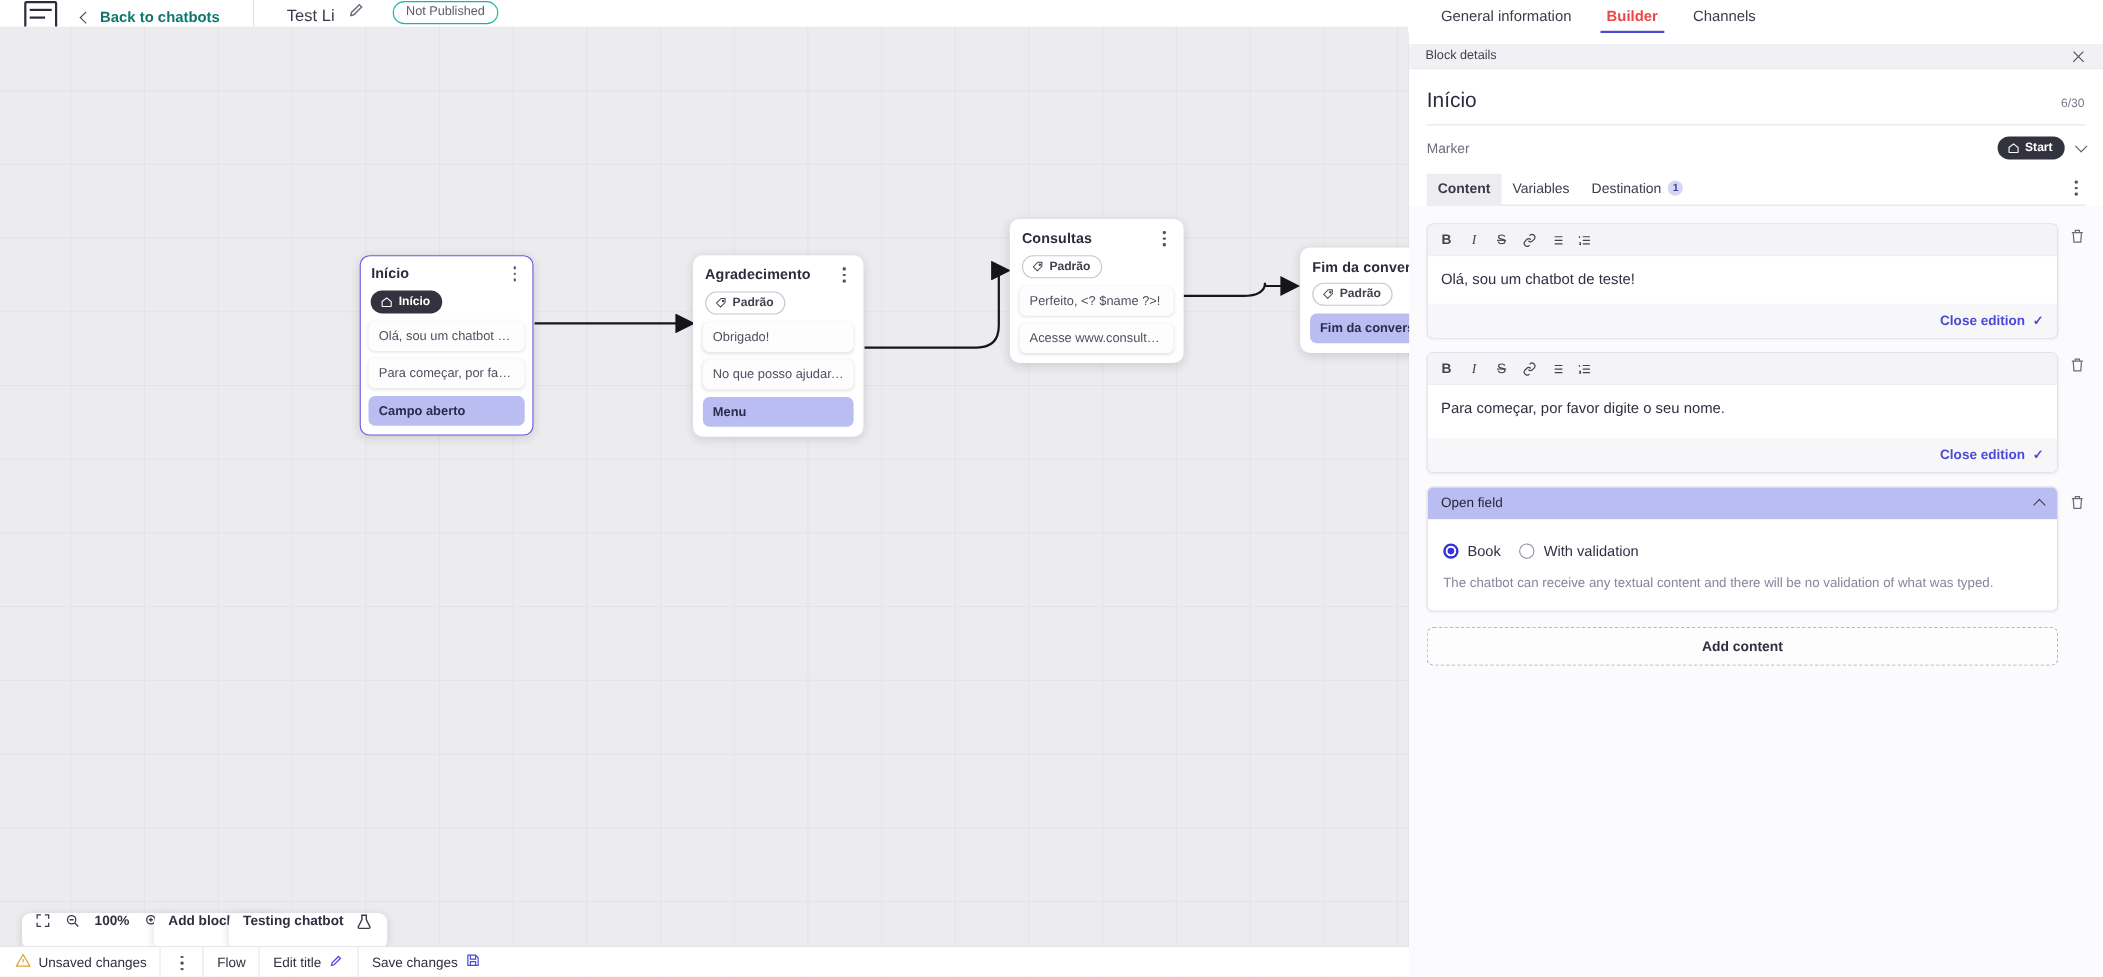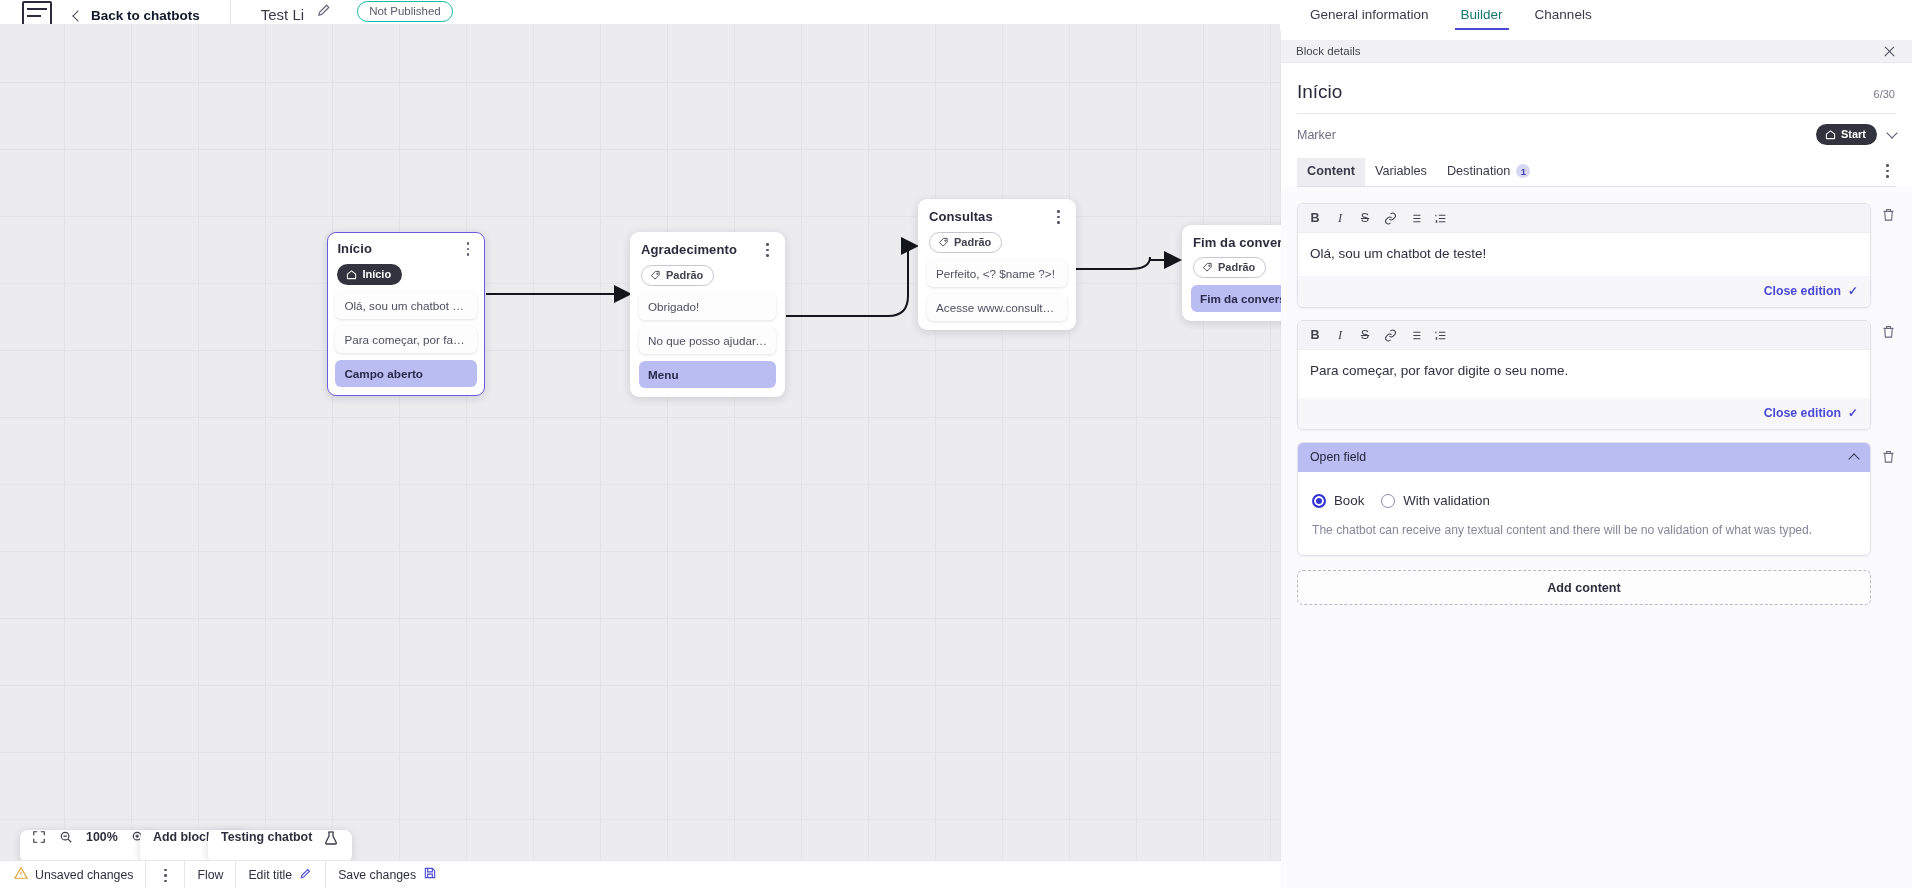--- a/index.html
+++ b/index.html
@@ -32,7 +32,7 @@
   }
   #back-link {
     display: flex; align-items: center; gap: 9px; margin-left: 22px; margin-bottom: 1px;
-    color: #0f172a; font-size: 13.5px; font-weight: 700; cursor: pointer;
+    color: #0f766e; font-size: 13.5px; font-weight: 700; cursor: pointer;
   }
   .chev-left {
     width: 8px; height: 8px; border-left: 1.7px solid #4a4a5a; border-bottom: 1.7px solid #4a4a5a;

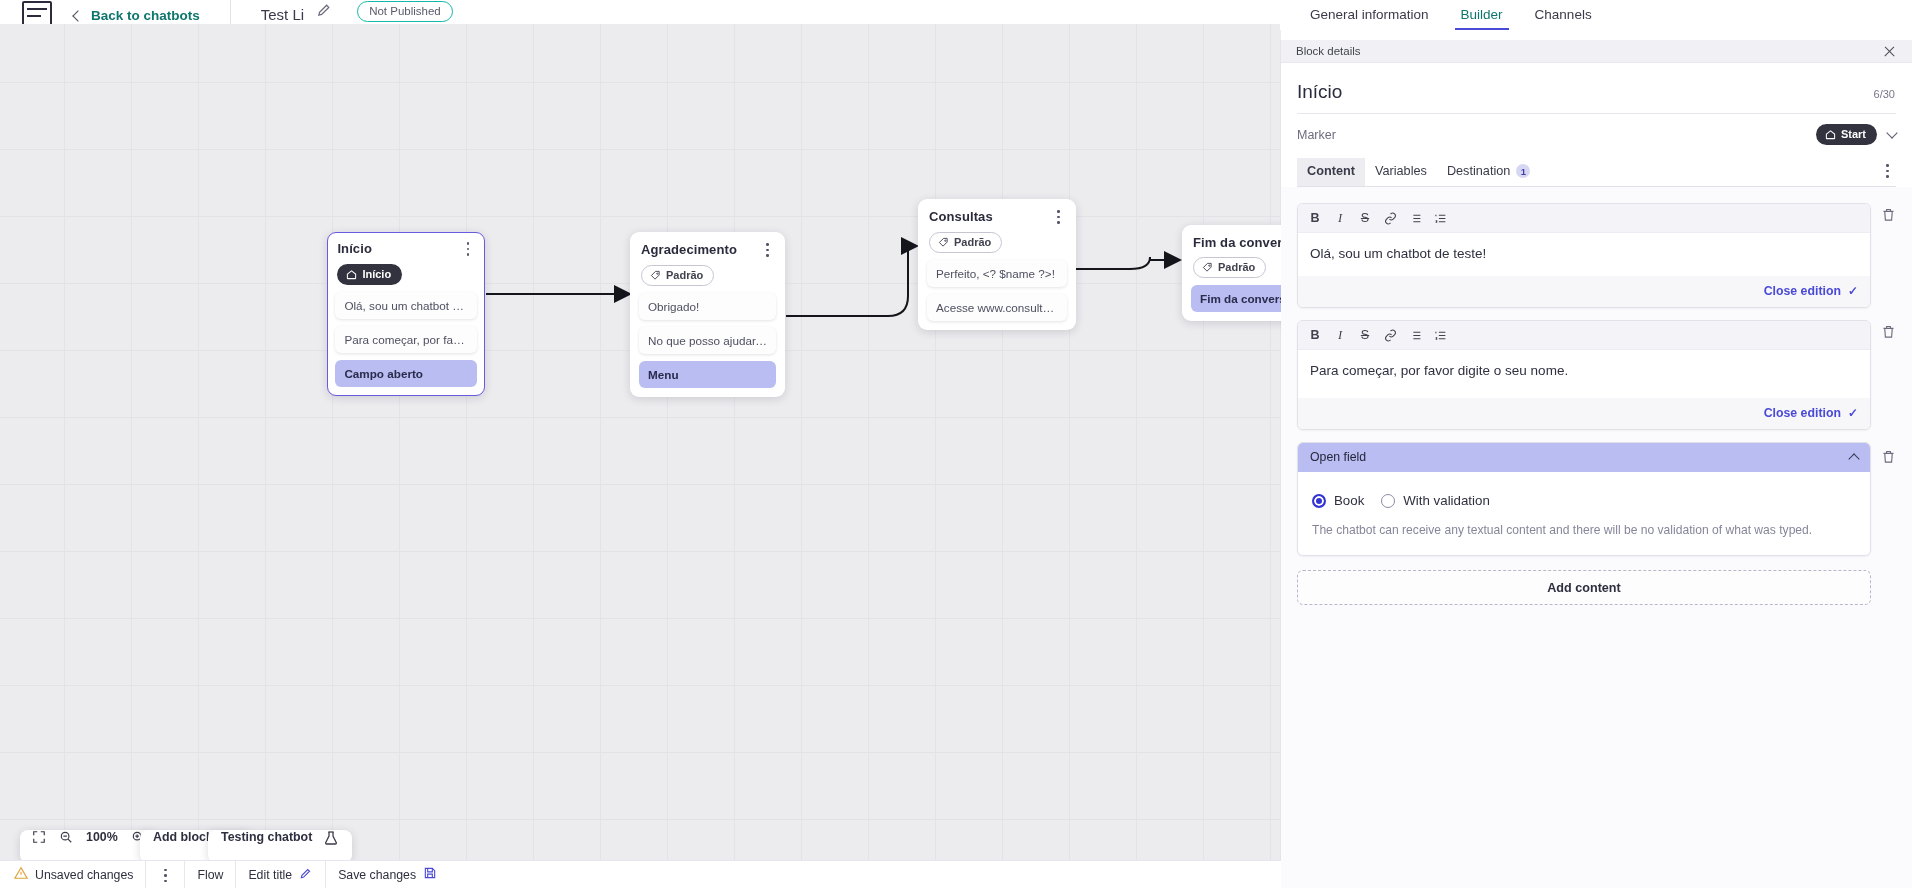--- a/index.html
+++ b/index.html
@@ -61,7 +61,7 @@
     font-size: 13.5px; color: #3a3a4a; padding: 0 16px 8px; cursor: pointer;
     white-space: nowrap; position: relative;
   }
-  .ttab.active { color: #0f766e; font-weight: 400; }
+  .ttab.active { color: #ef4444; font-weight: 700; }
   .ttab.active::after {
     content: ""; position: absolute; left: 10px; right: 10px; bottom: 0; height: 2px;
     background: #4a4ad6;

